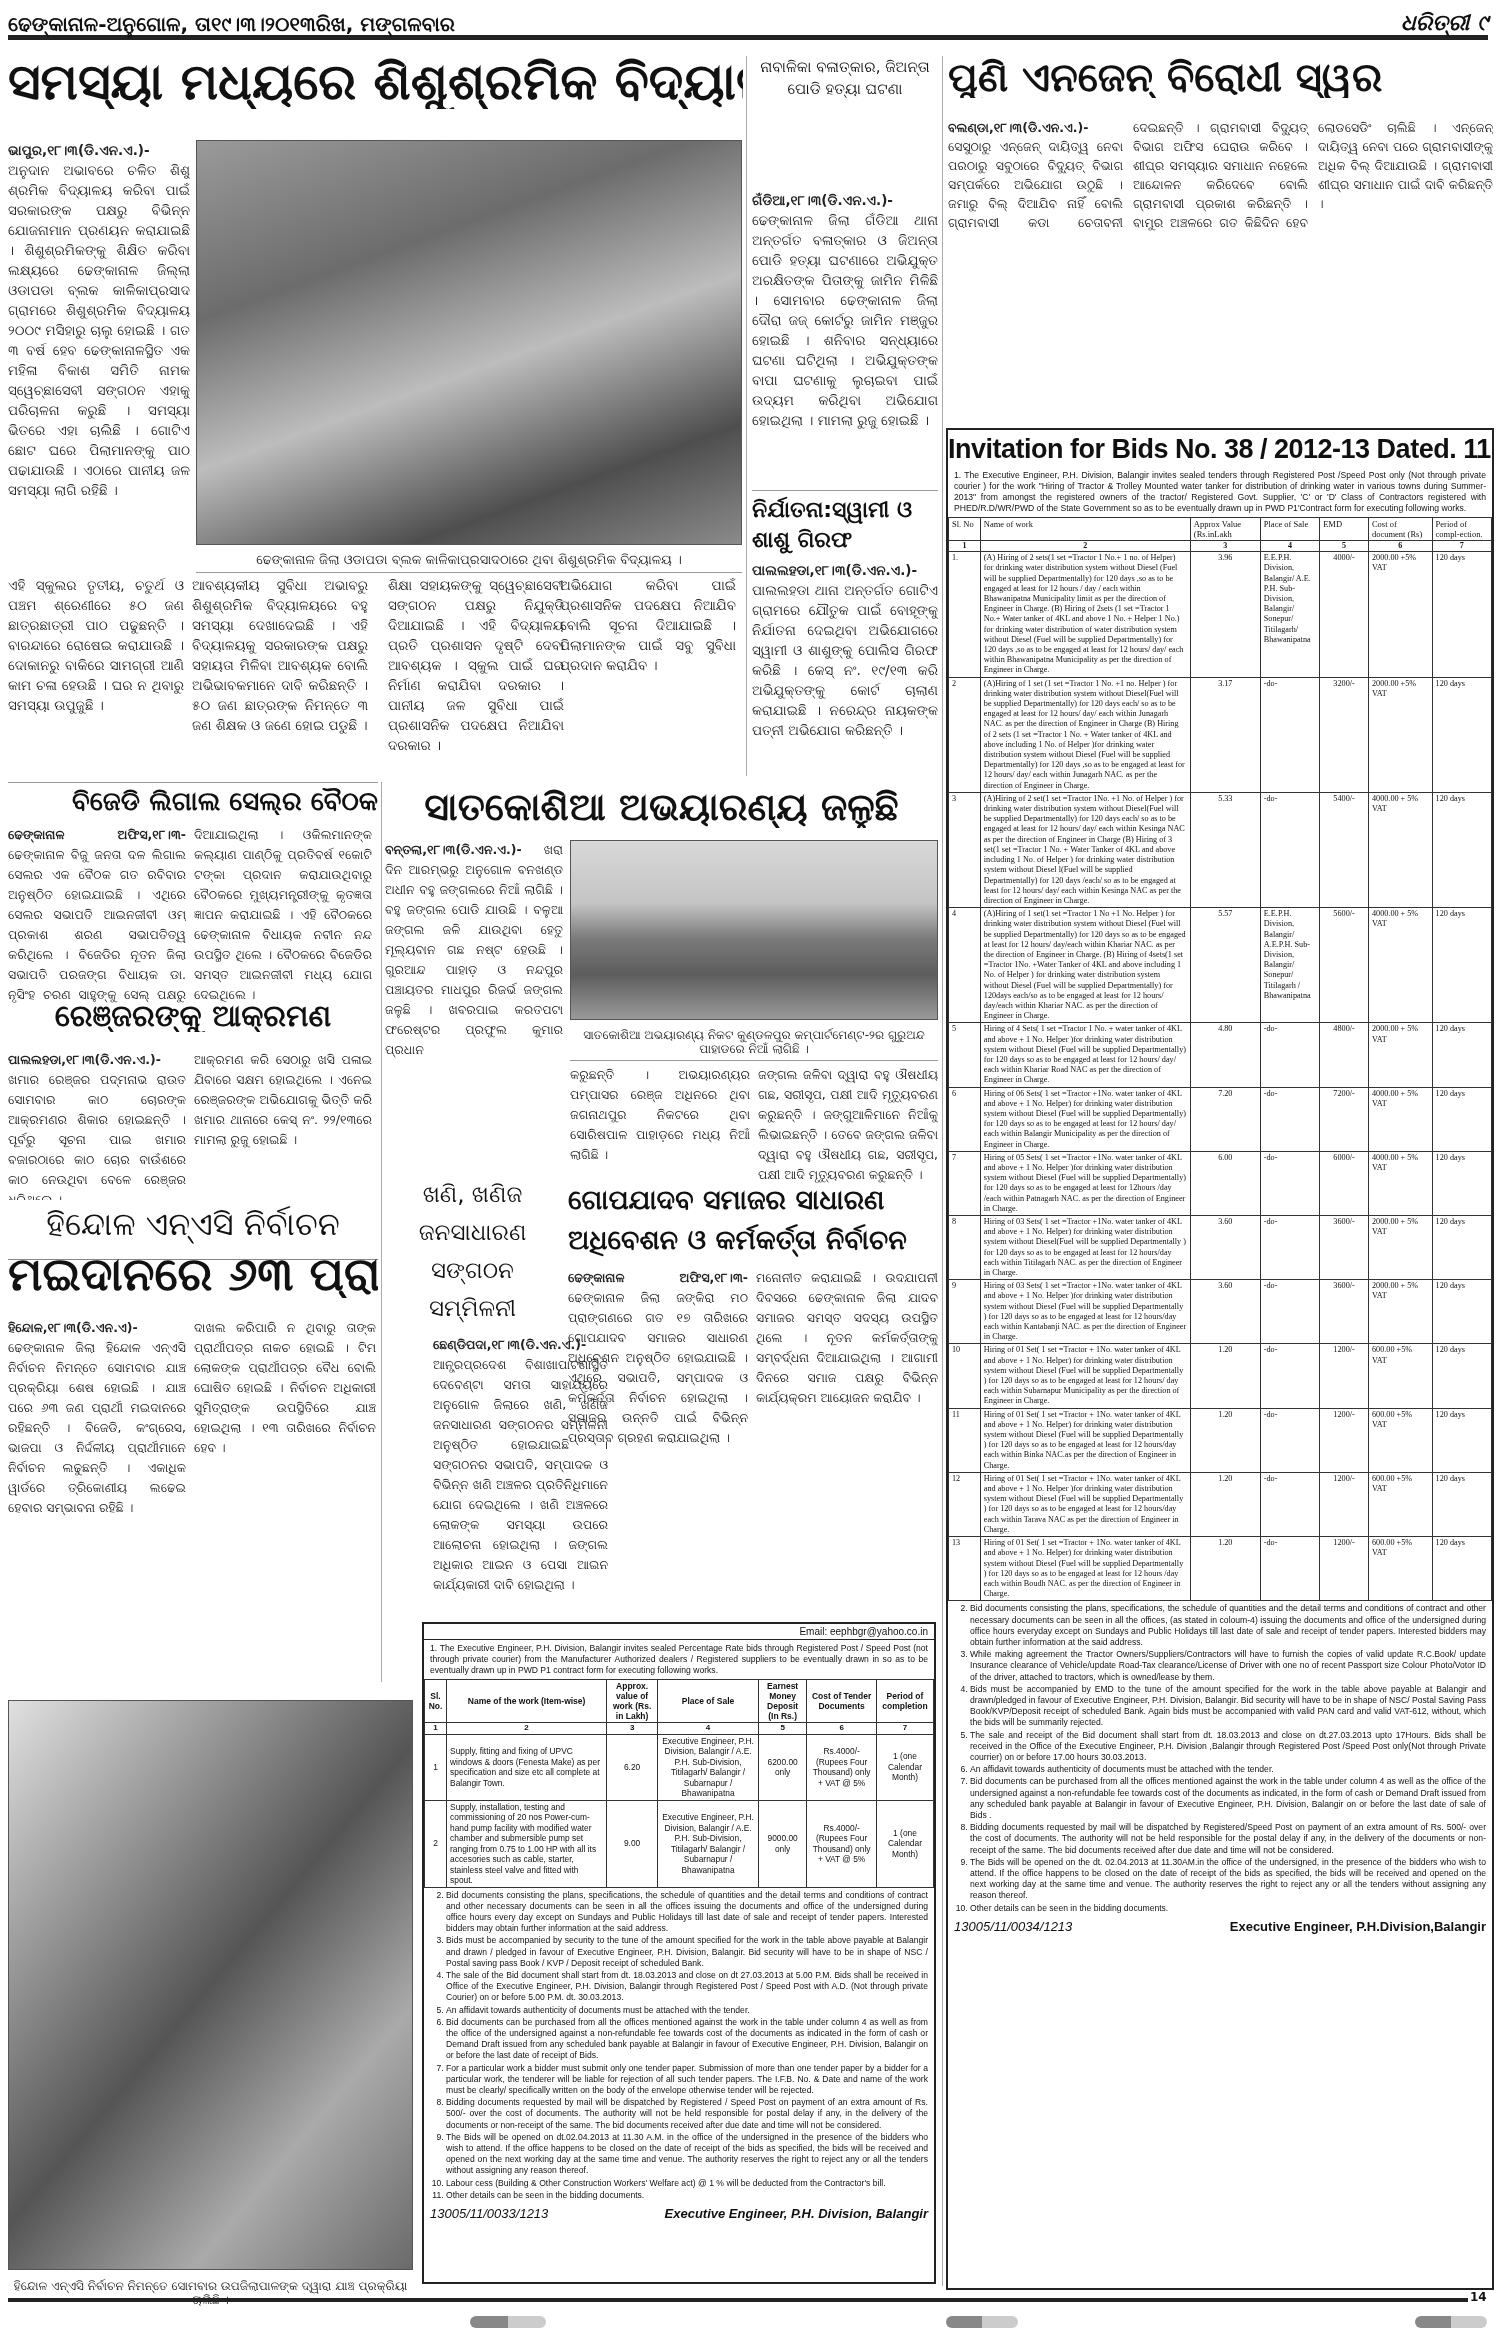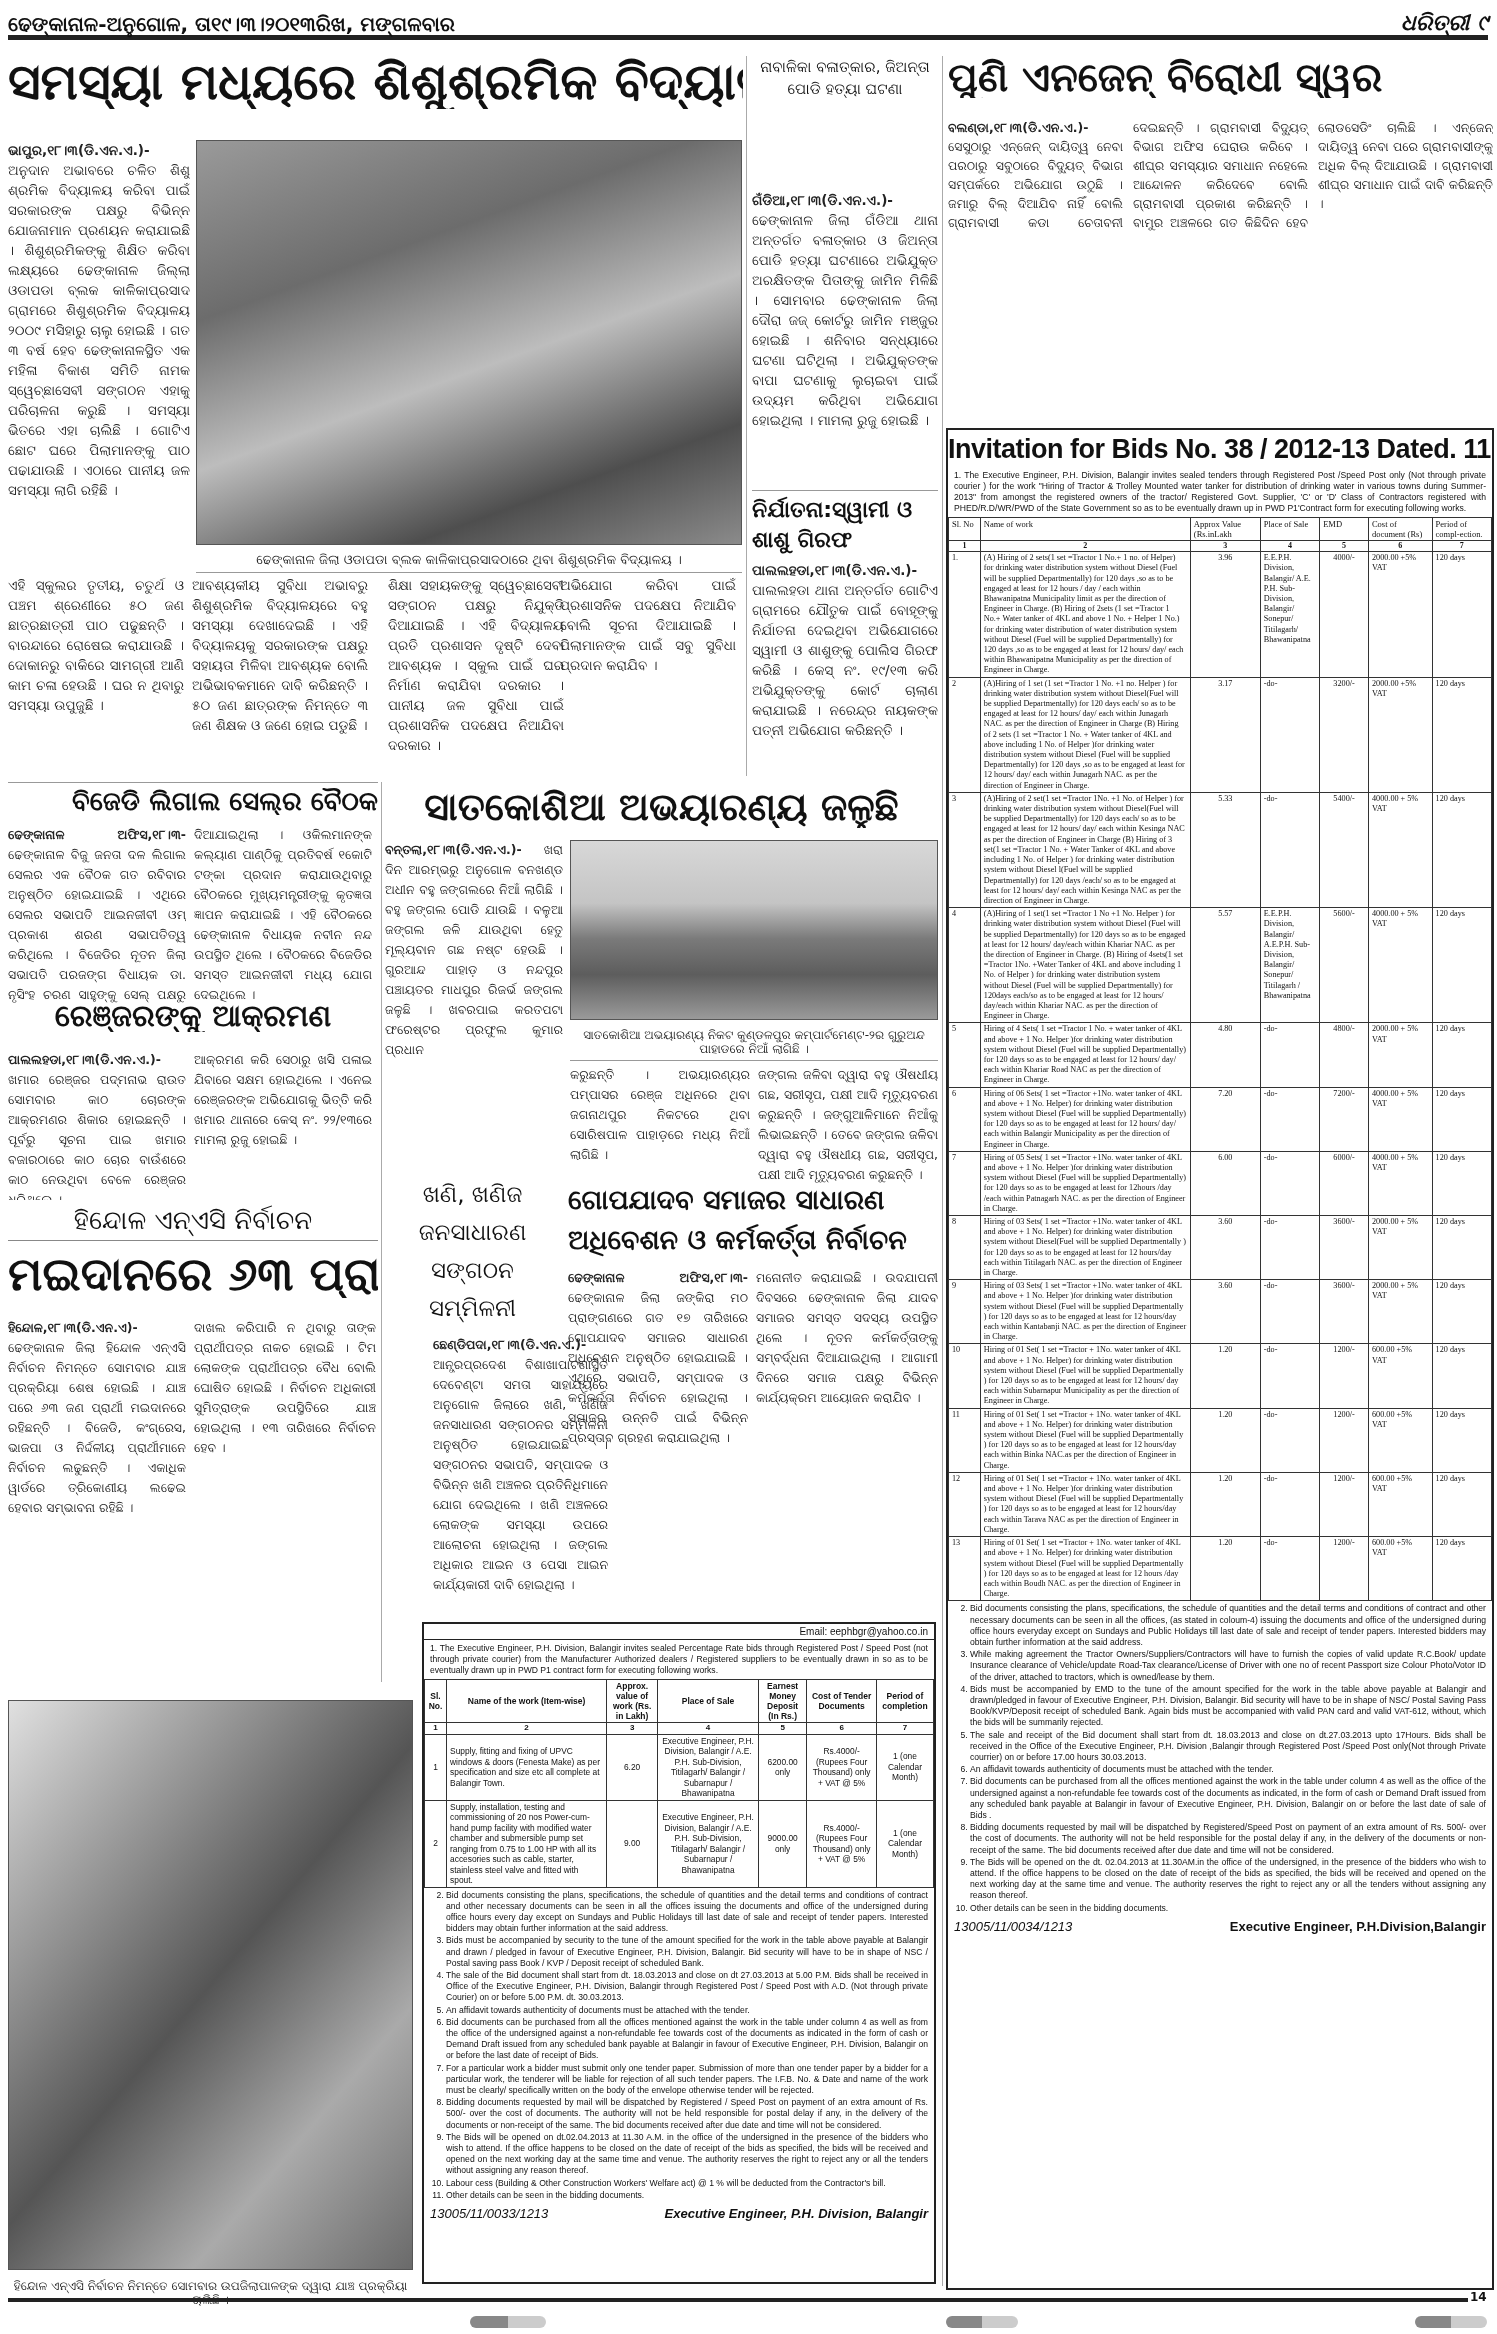--- a/index.html
+++ b/index.html
@@ -109,7 +109,7 @@
 <div class="abs body-text" style="left:570px;top:1065px;width:180px;height:130px;font-size:12.5px;">କରୁଛନ୍ତି । ଅଭୟାରଣ୍ୟର ପମ୍ପାସର ରେଞ୍ଜ ଅଧିନରେ ଥିବା ଜଗନାଥପୁର ନିକଟରେ ଥିବା ସୋରିଷପାଳ ପାହାଡ଼ରେ ମଧ୍ୟ ନିଆଁ ଲାଗିଛି ।</div>
 <div class="abs body-text" style="left:758px;top:1065px;width:180px;height:130px;font-size:12.5px;">ଜଙ୍ଗଲ ଜଳିବା ଦ୍ୱାରା ବହୁ ଔଷଧୀୟ ଗଛ, ସରୀସୃପ, ପକ୍ଷୀ ଆଦି ମୃତ୍ୟୁବରଣ କରୁଛନ୍ତି । ଜଙ୍ଗୁଆଳିମାନେ ନିଆଁକୁ ଲିଭାଇଛନ୍ତି । ତେବେ ଜଙ୍ଗଲ ଜଳିବା ଦ୍ୱାରା ବହୁ ଔଷଧୀୟ ଗଛ, ସରୀସୃପ, ପକ୍ଷୀ ଆଦି ମୃତ୍ୟୁବରଣ କରୁଛନ୍ତି ।</div>
 
-<div class="abs" style="left:8px;top:1205px;width:370px;font-size:26px;text-align:center;border-bottom:1px solid #888;padding-bottom:4px;">ହିନ୍ଦୋଳ ଏନ୍‌ଏସି ନିର୍ବାଚନ</div>
+<div class="abs" style="left:8px;top:1205px;width:370px;font-size:32px;text-align:center;border-bottom:1px solid #888;padding-bottom:16px;">ହିନ୍ଦୋଳ ଏନ୍‌ଏସି ନିର୍ବାଚନ</div>
 <div class="abs hl" style="left:8px;top:1250px;width:370px;font-size:46px;">ମଇଦାନରେ ୬୩ ପ୍ରାର୍ଥୀ</div>
 <div class="abs body-text" style="left:8px;top:1318px;width:178px;height:370px;font-size:12.5px;">
   <span class="byline">ହିନ୍ଦୋଳ,୧୮।୩(ଡି.ଏନ.ଏ)-</span>

